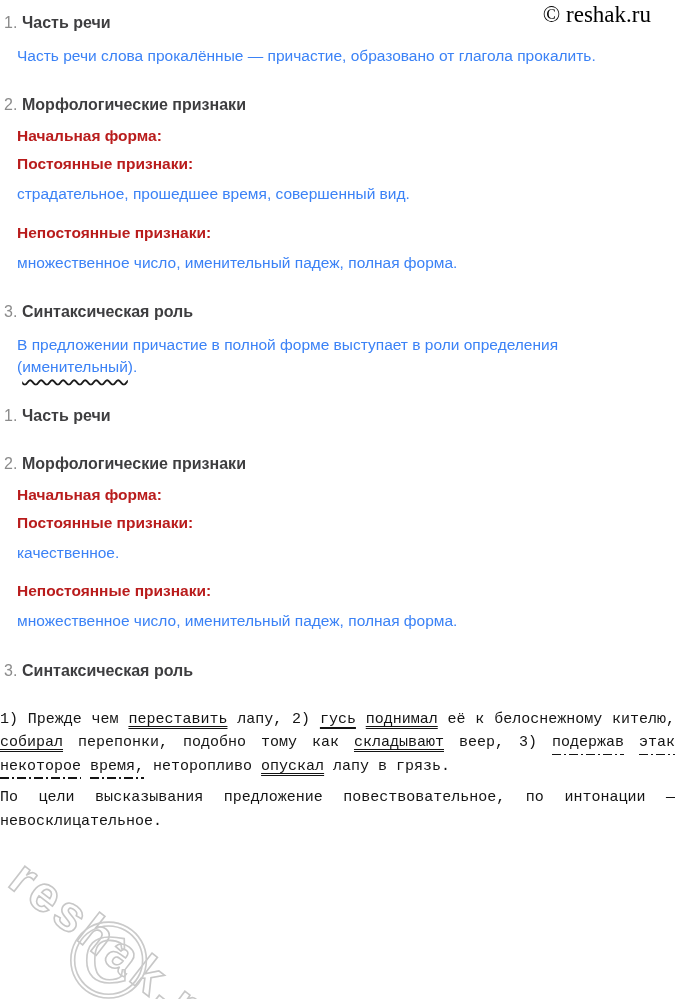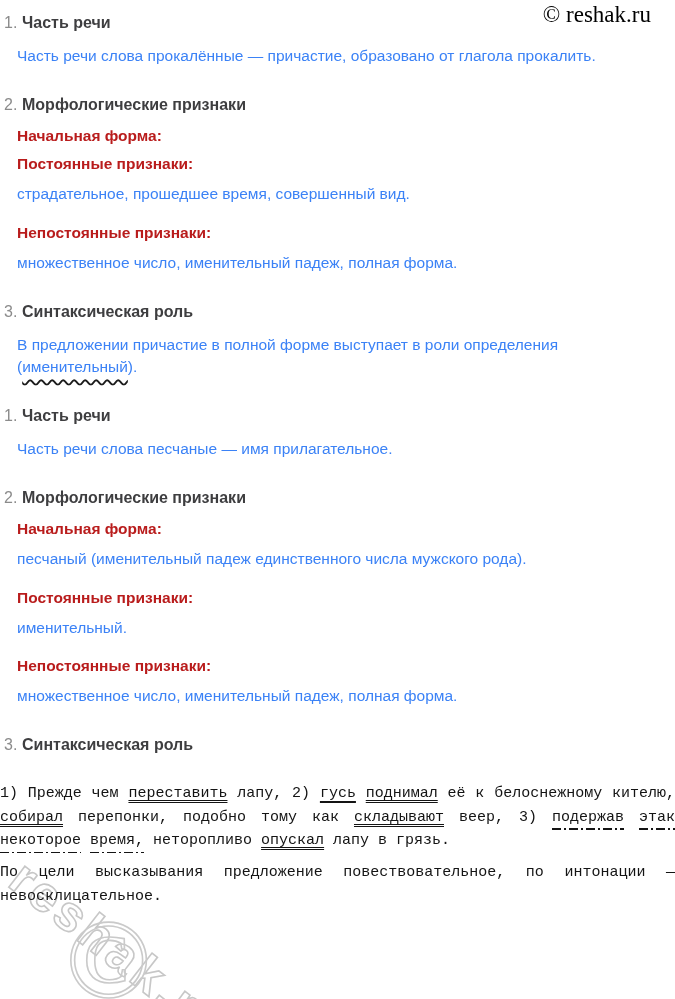--- a/index.html
+++ b/index.html
@@ -103,7 +103,6 @@
         </section>
         <section class="analysis">
           <div class="sec-head"><span class="sec-num">1.</span><span class="sec-title">Часть речи</span></div>
-          <div class="para"><span class="u-none">Часть речи слова песчаные — имя прилагательное.</span></div>
           <div class="sec-head"><span class="sec-num">2.</span><span class="sec-title">Морфологические признаки</span></div>
           <div class="red-label">Начальная форма:</div>
           <div class="para"><span class="u-none">песчаный (именительный падеж единственного числа мужского рода).</span></div>

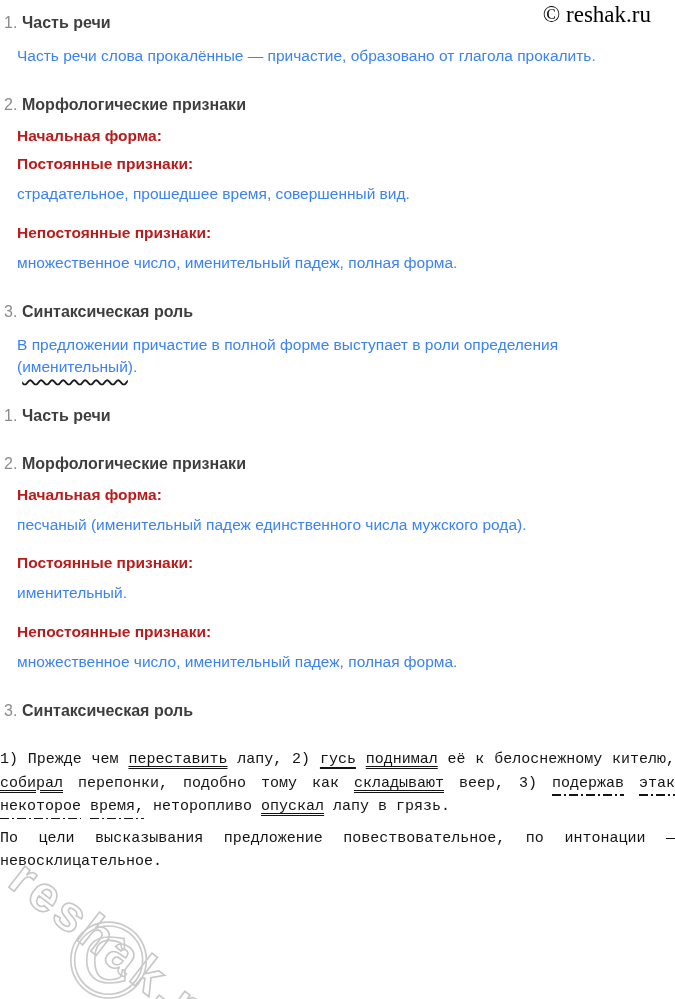--- a/index.html
+++ b/index.html
@@ -105,7 +105,6 @@
           <div class="sec-head"><span class="sec-num">1.</span><span class="sec-title">Часть речи</span></div>
           <div class="sec-head"><span class="sec-num">2.</span><span class="sec-title">Морфологические признаки</span></div>
           <div class="red-label">Начальная форма:</div>
-          <div class="para"><span class="u-none">песчаный (именительный падеж единственного числа мужского рода).</span></div>
           <div class="red-label">Постоянные признаки:</div>
           <div class="para"><span class="u-none">именительный.</span></div>
           <div class="red-label">Непостоянные признаки:</div>

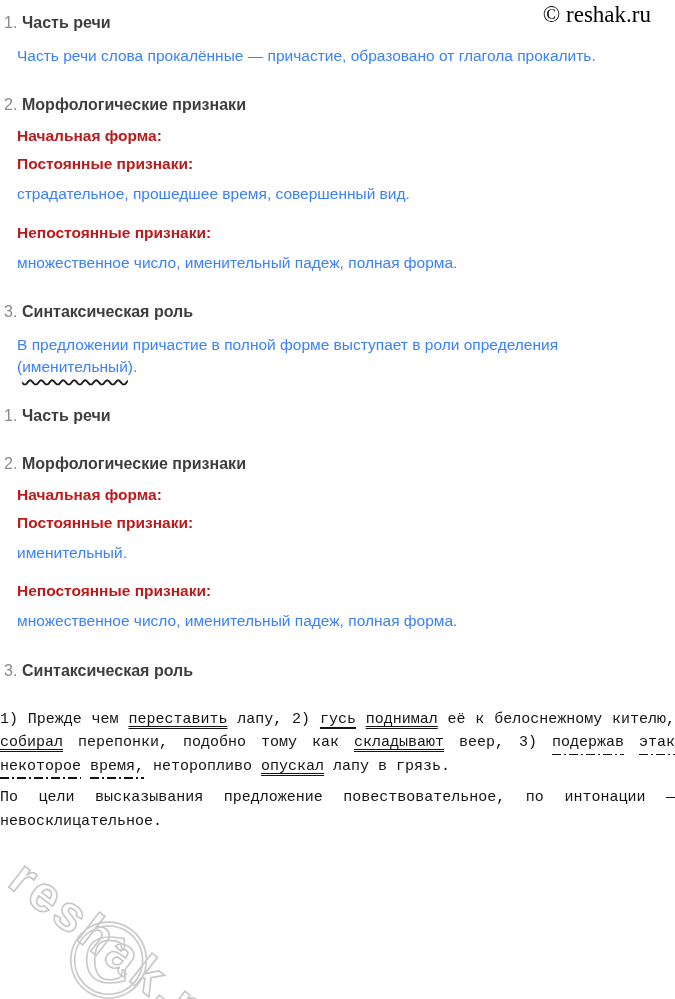--- a/index.html
+++ b/index.html
@@ -106,7 +106,7 @@
           <div class="sec-head"><span class="sec-num">2.</span><span class="sec-title">Морфологические признаки</span></div>
           <div class="red-label">Начальная форма:</div>
           <div class="red-label">Постоянные признаки:</div>
-          <div class="para"><span class="u-none">именительный.</span></div>
+          <div class="para"><span class="u-none">качественное.</span></div>
           <div class="red-label">Непостоянные признаки:</div>
           <div class="para"><span class="u-none">множественное число, именительный падеж, полная форма.</span></div>
           <div class="sec-head"><span class="sec-num">3.</span><span class="sec-title">Синтаксическая роль</span></div>

